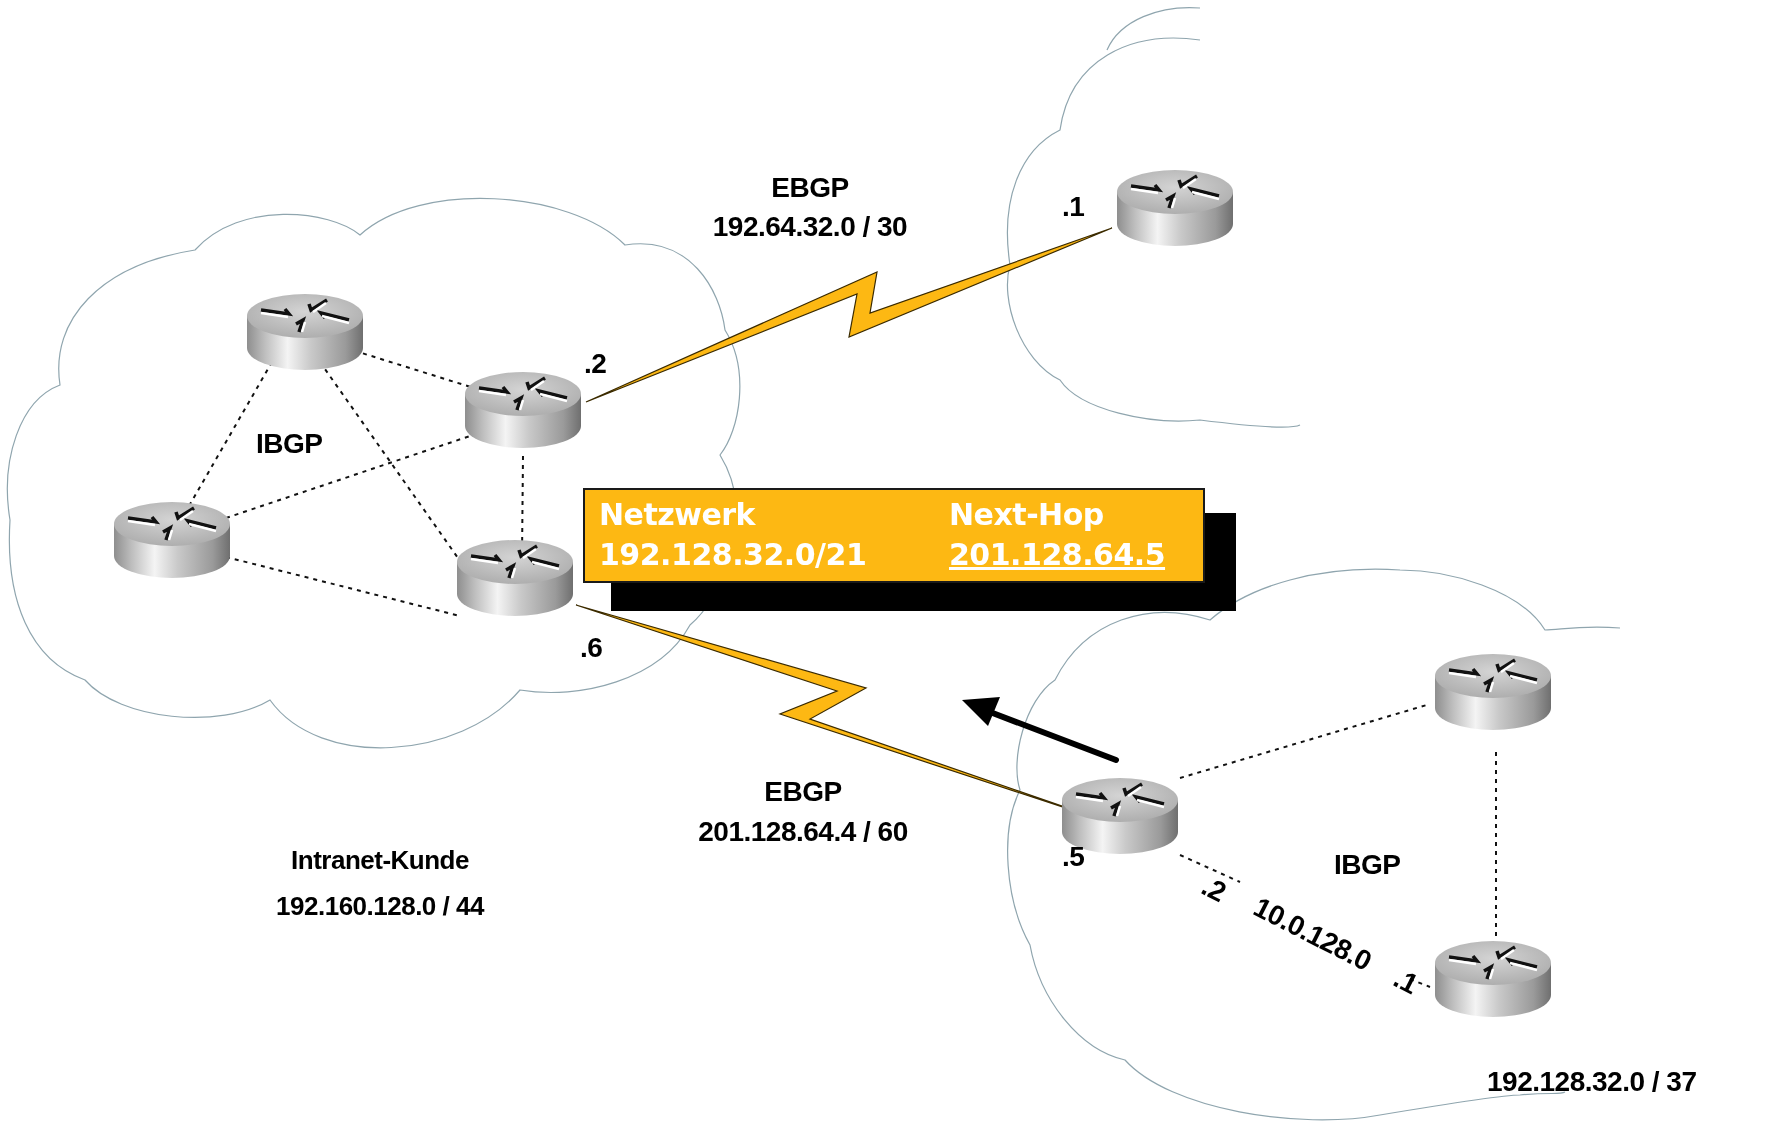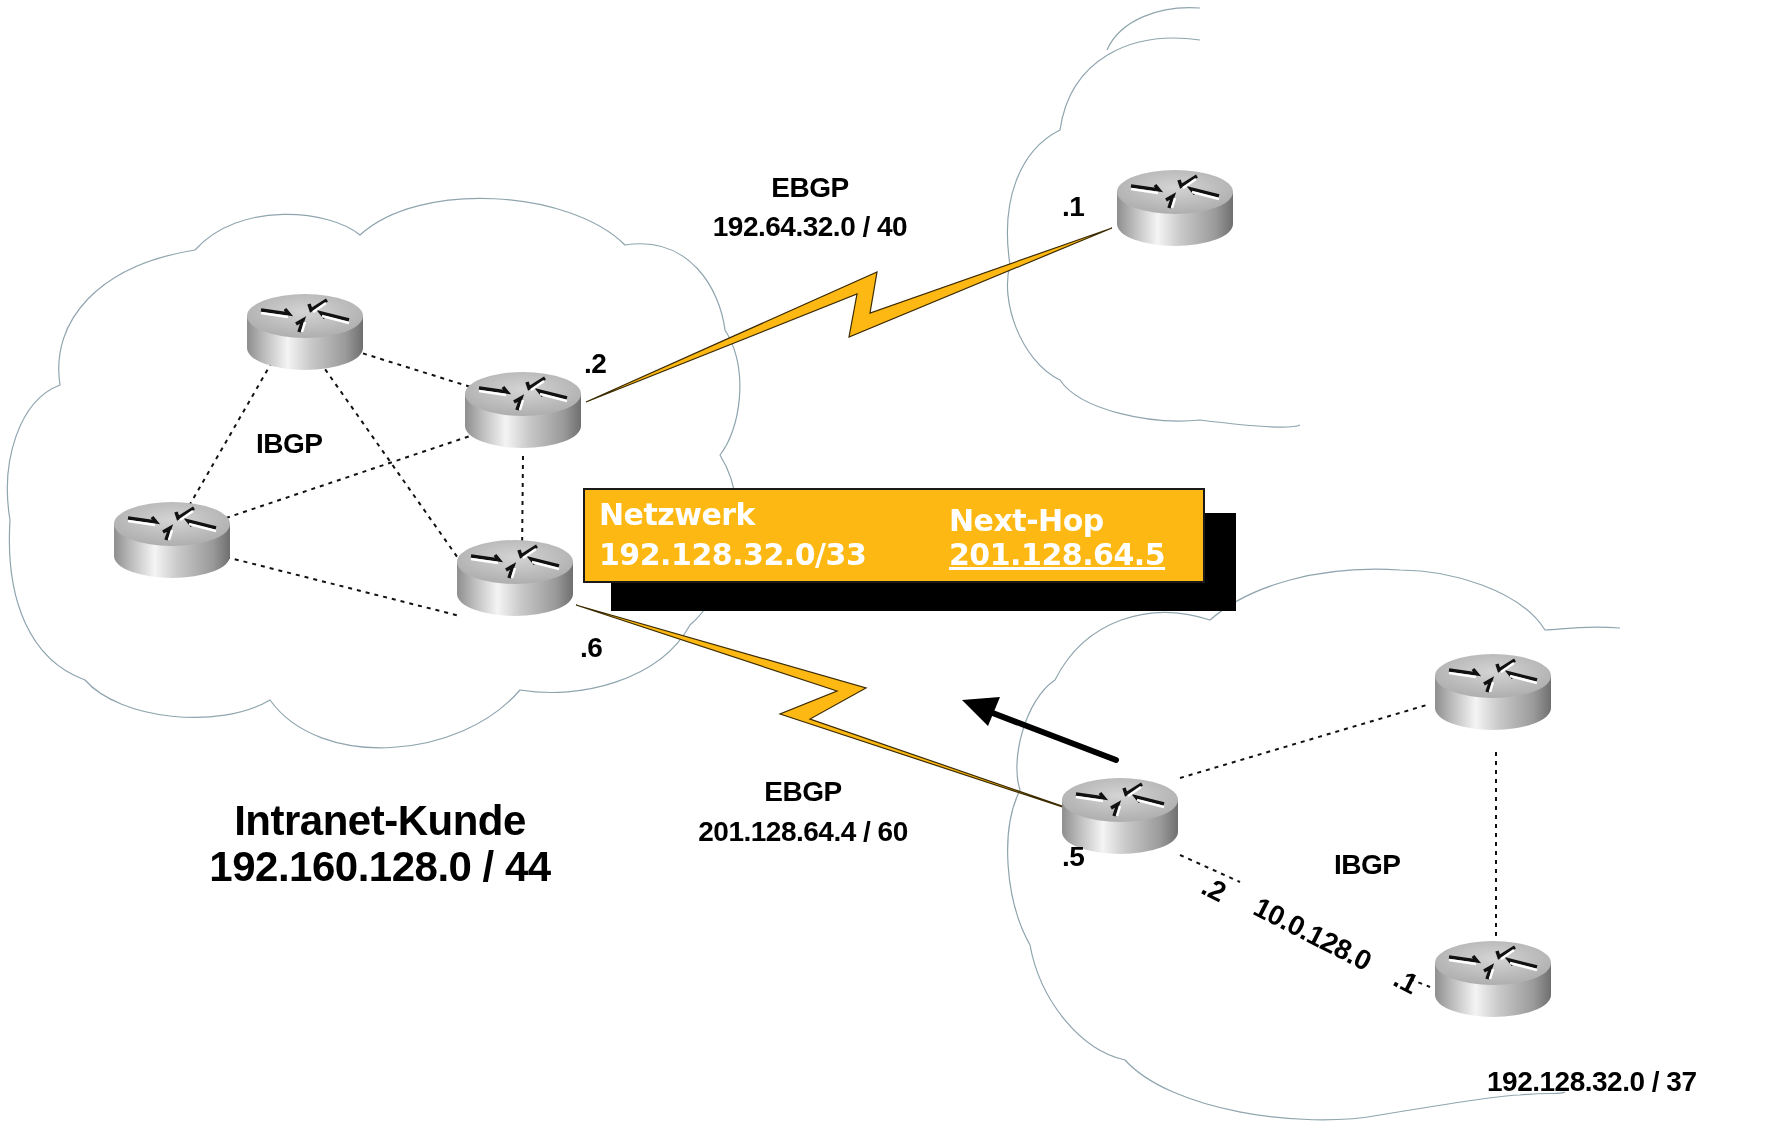--- a/index.html
+++ b/index.html
@@ -101,7 +101,7 @@
 </svg>
 
 <div class="lbl lbl-md center" style="left:810px; top:174px;">EBGP</div>
-<div class="lbl lbl-md center" style="left:810px; top:213px;">192.64.32.0 / 40</div>
+<div class="lbl lbl-md center" style="left:810px; top:213px;">192.64.32.0 / 30</div>
 <div class="lbl lbl-md" style="left:1062px; top:193px;">.1</div>
 <div class="lbl lbl-md" style="left:584px; top:350px;">.2</div>
 <div class="lbl lbl-md" style="left:256px; top:430px;">IBGP</div>

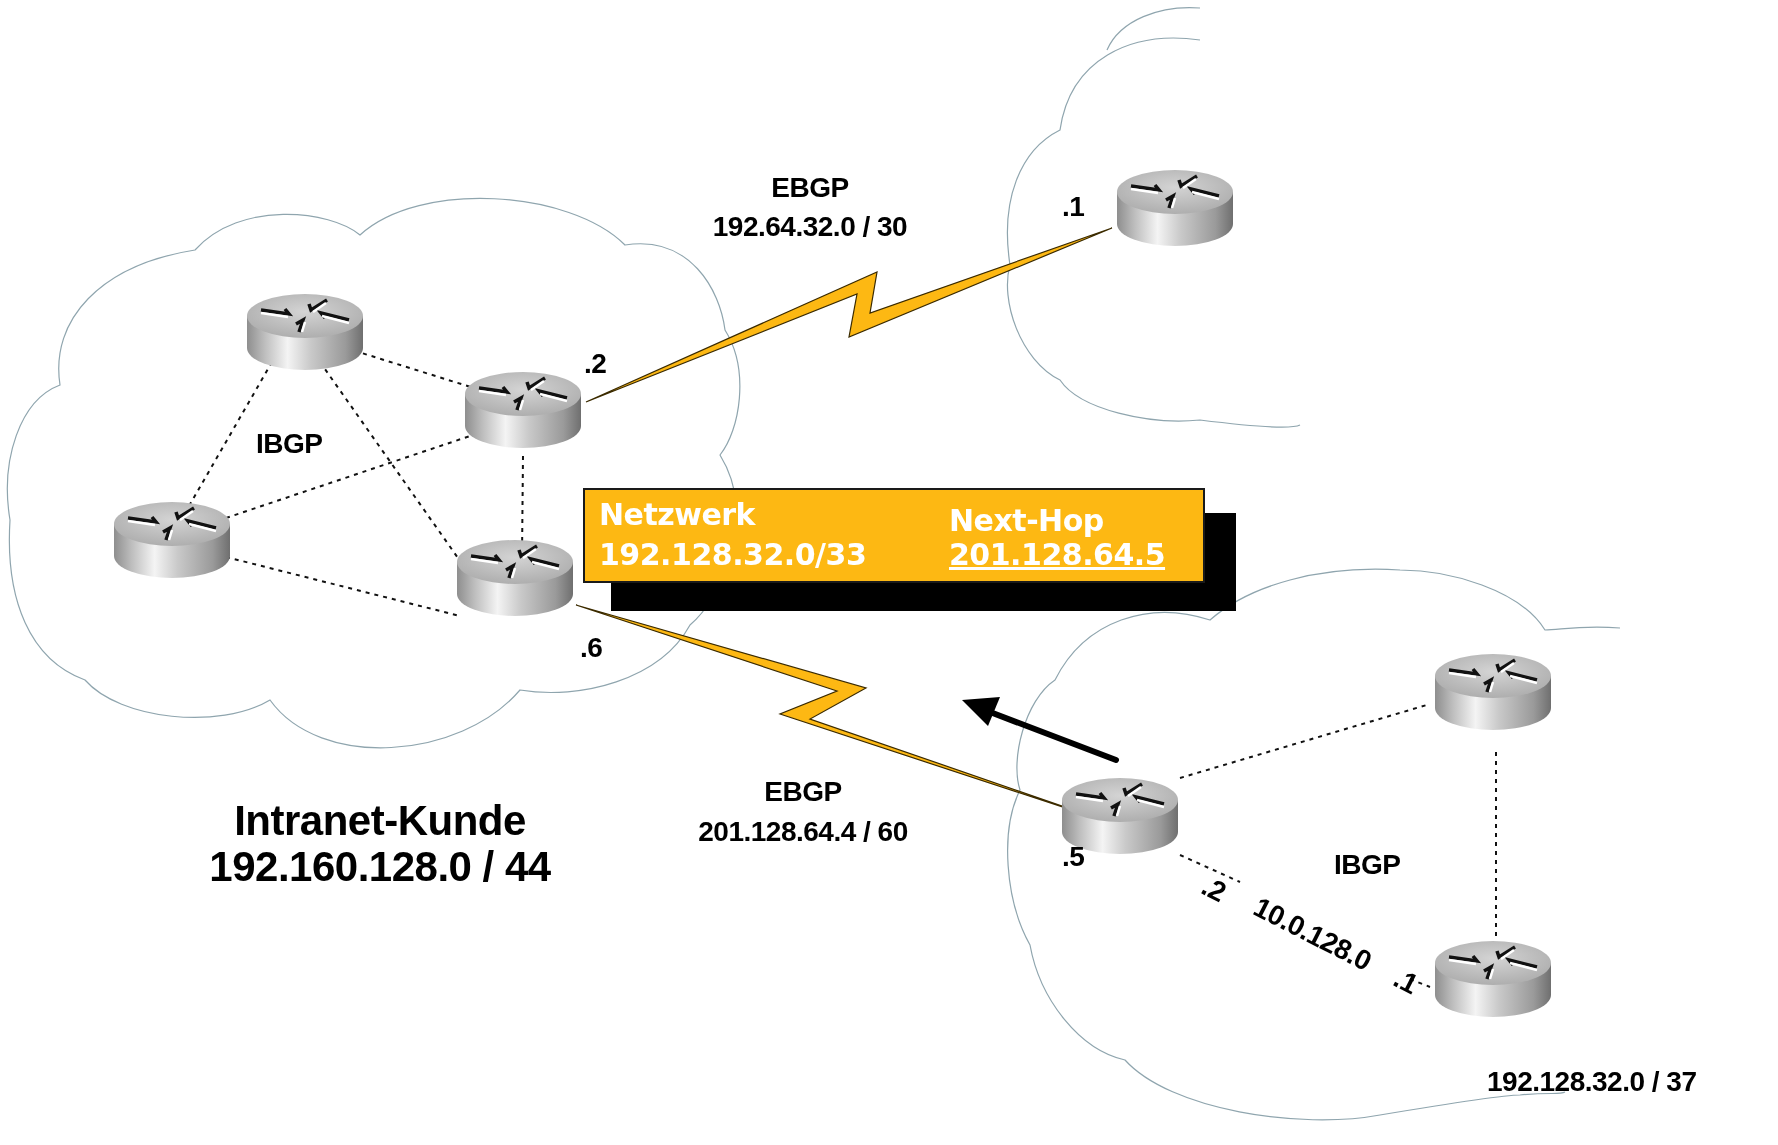--- a/index.html
+++ b/index.html
@@ -121,7 +121,7 @@
   <div class="route-shadow"></div>
   <div class="route-face">
     <div class="route-text" style="left:14px; top:10px;">Netzwerk</div>
-    <div class="route-text" style="left:364px; top:16px;">Next-Hop</div>
+    <div class="route-text" style="left:364px; top:10px;">Next-Hop</div>
     <div class="route-text" style="left:14px; top:50px;">192.128.32.0/33</div>
     <div class="route-text" style="left:364px; top:50px;text-decoration:underline;">201.128.64.5</div>
   </div>

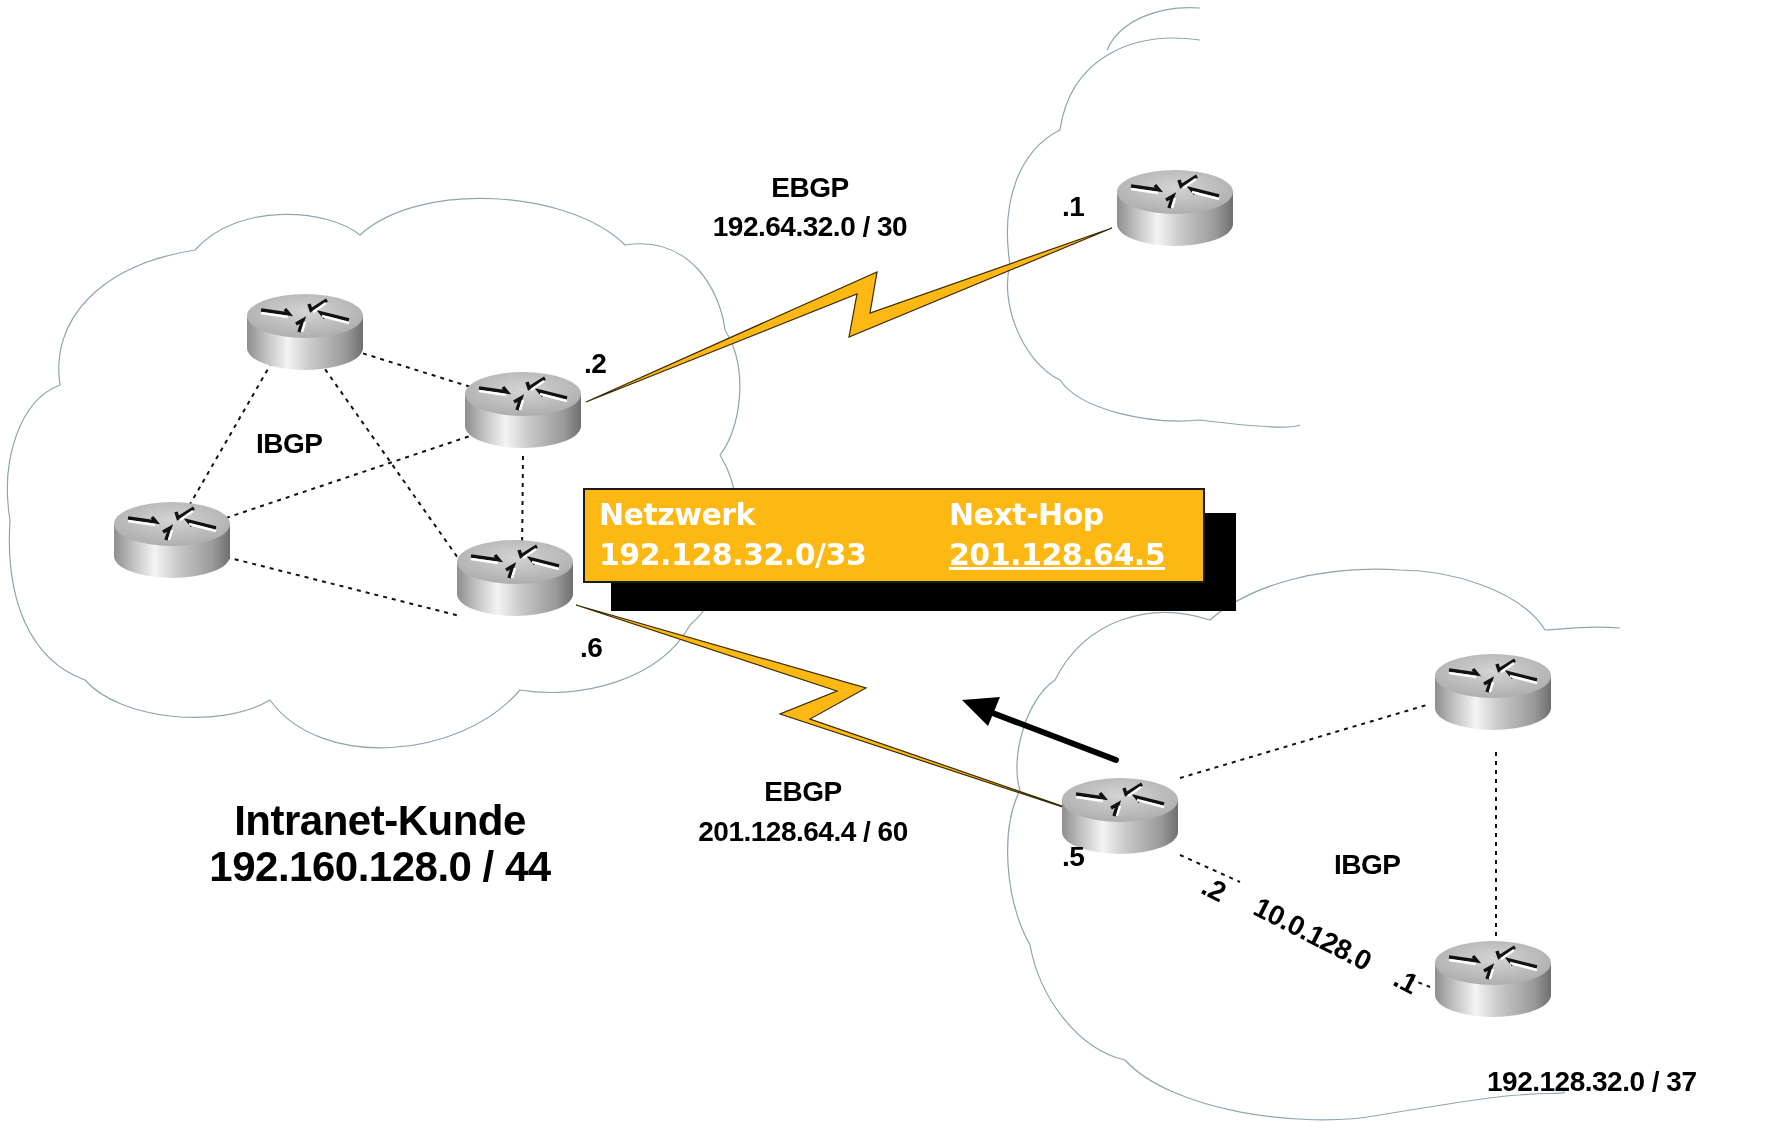--- a/index.html
+++ b/index.html
@@ -122,7 +122,7 @@
   <div class="route-face">
     <div class="route-text" style="left:14px; top:10px;">Netzwerk</div>
     <div class="route-text" style="left:364px; top:10px;">Next-Hop</div>
-    <div class="route-text" style="left:14px; top:50px;">192.128.32.0/33</div>
+    <div class="route-text" style="left:14px; top:50px;">192.128.32.0/21</div>
     <div class="route-text" style="left:364px; top:50px;text-decoration:underline;">201.128.64.5</div>
   </div>
 </div>

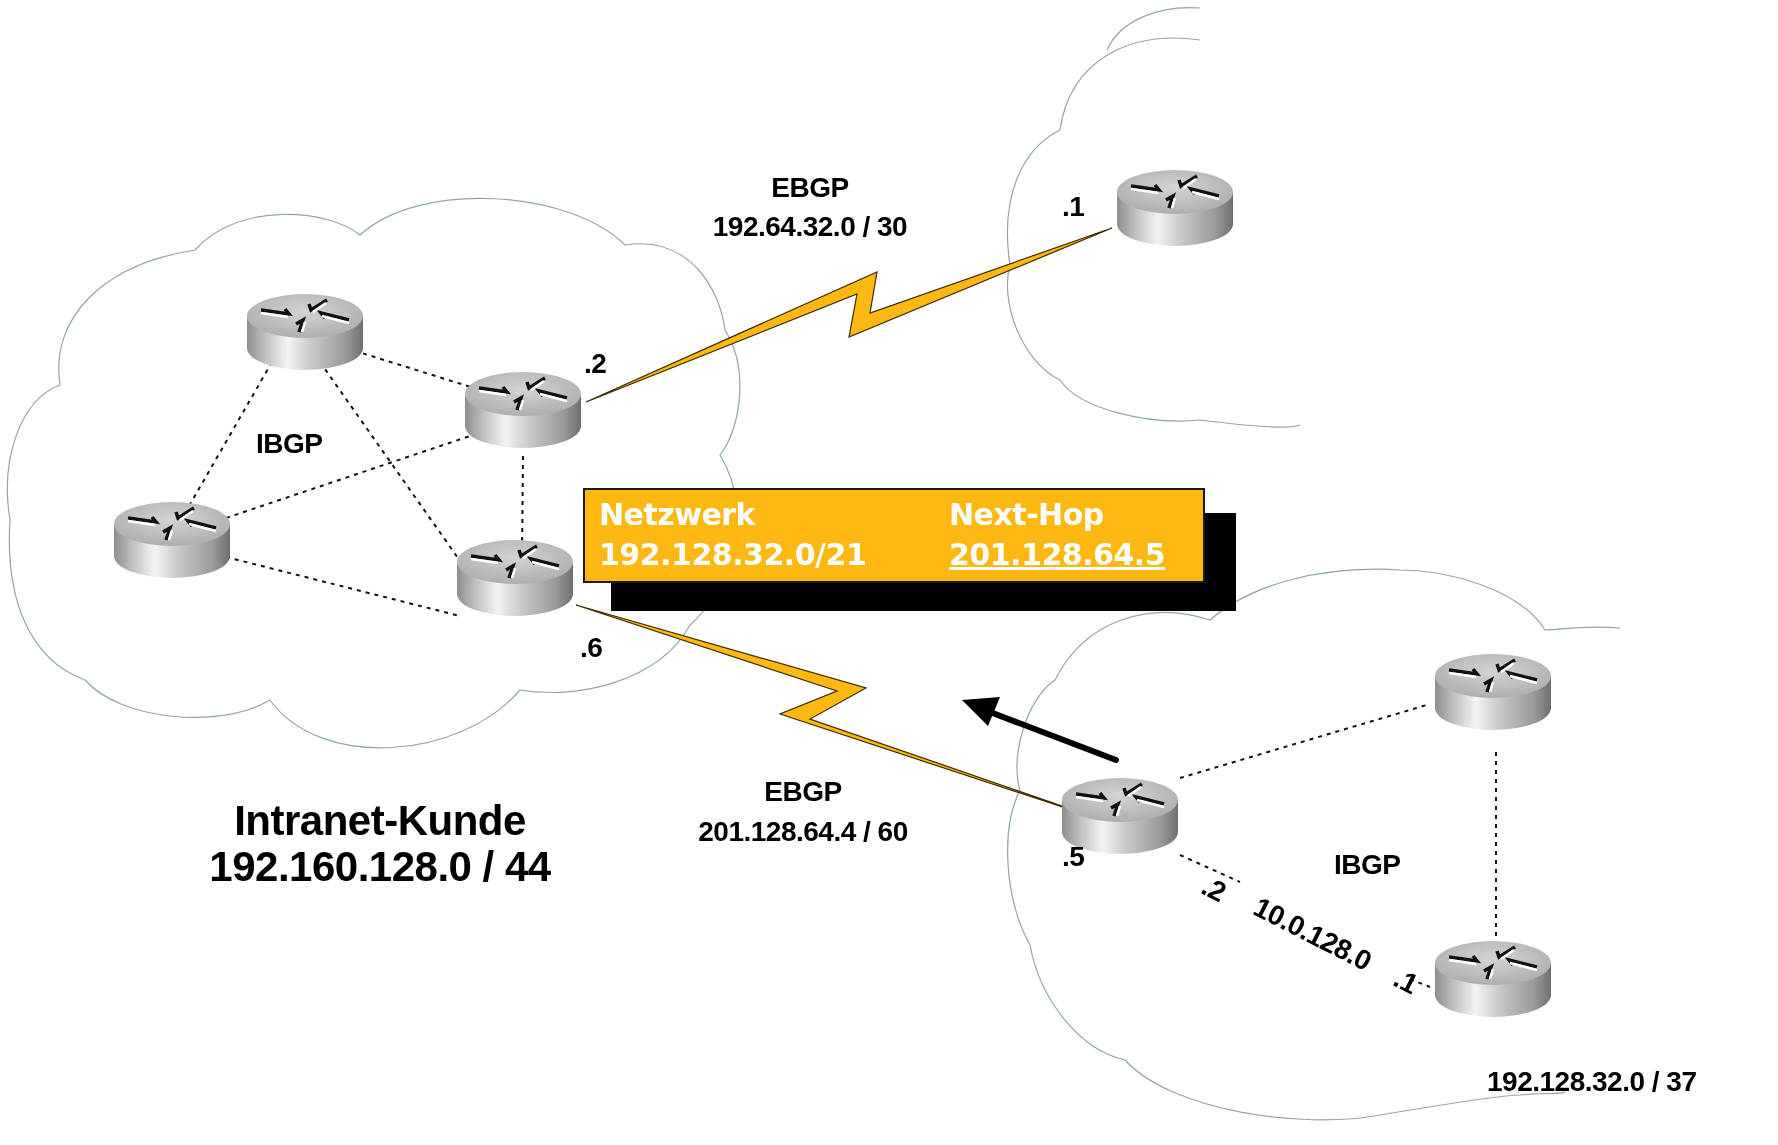--- a/index.html
+++ b/index.html
@@ -9,7 +9,7 @@
   .lbl { position: absolute; font-family: "Liberation Sans", sans-serif; font-weight: bold;
          color: #000; white-space: nowrap; line-height: 1; }
   .lbl-md { font-size: 28px; letter-spacing: -0.5px; }
-  .lbl-lg { font-size: 42px; letter-spacing: -0.5px; }
+  .lbl-lg { font-size: 26px; letter-spacing: -0.5px; margin-top: 47px; }
   .center { text-align: left; transform: translateX(-50%); }
   .route-box { position: absolute; left: 583px; top: 488px; width: 625px; height: 98px; }
   .route-shadow { position: absolute; left: 28px; top: 25px; width: 625px; height: 98px; background: #000; }

